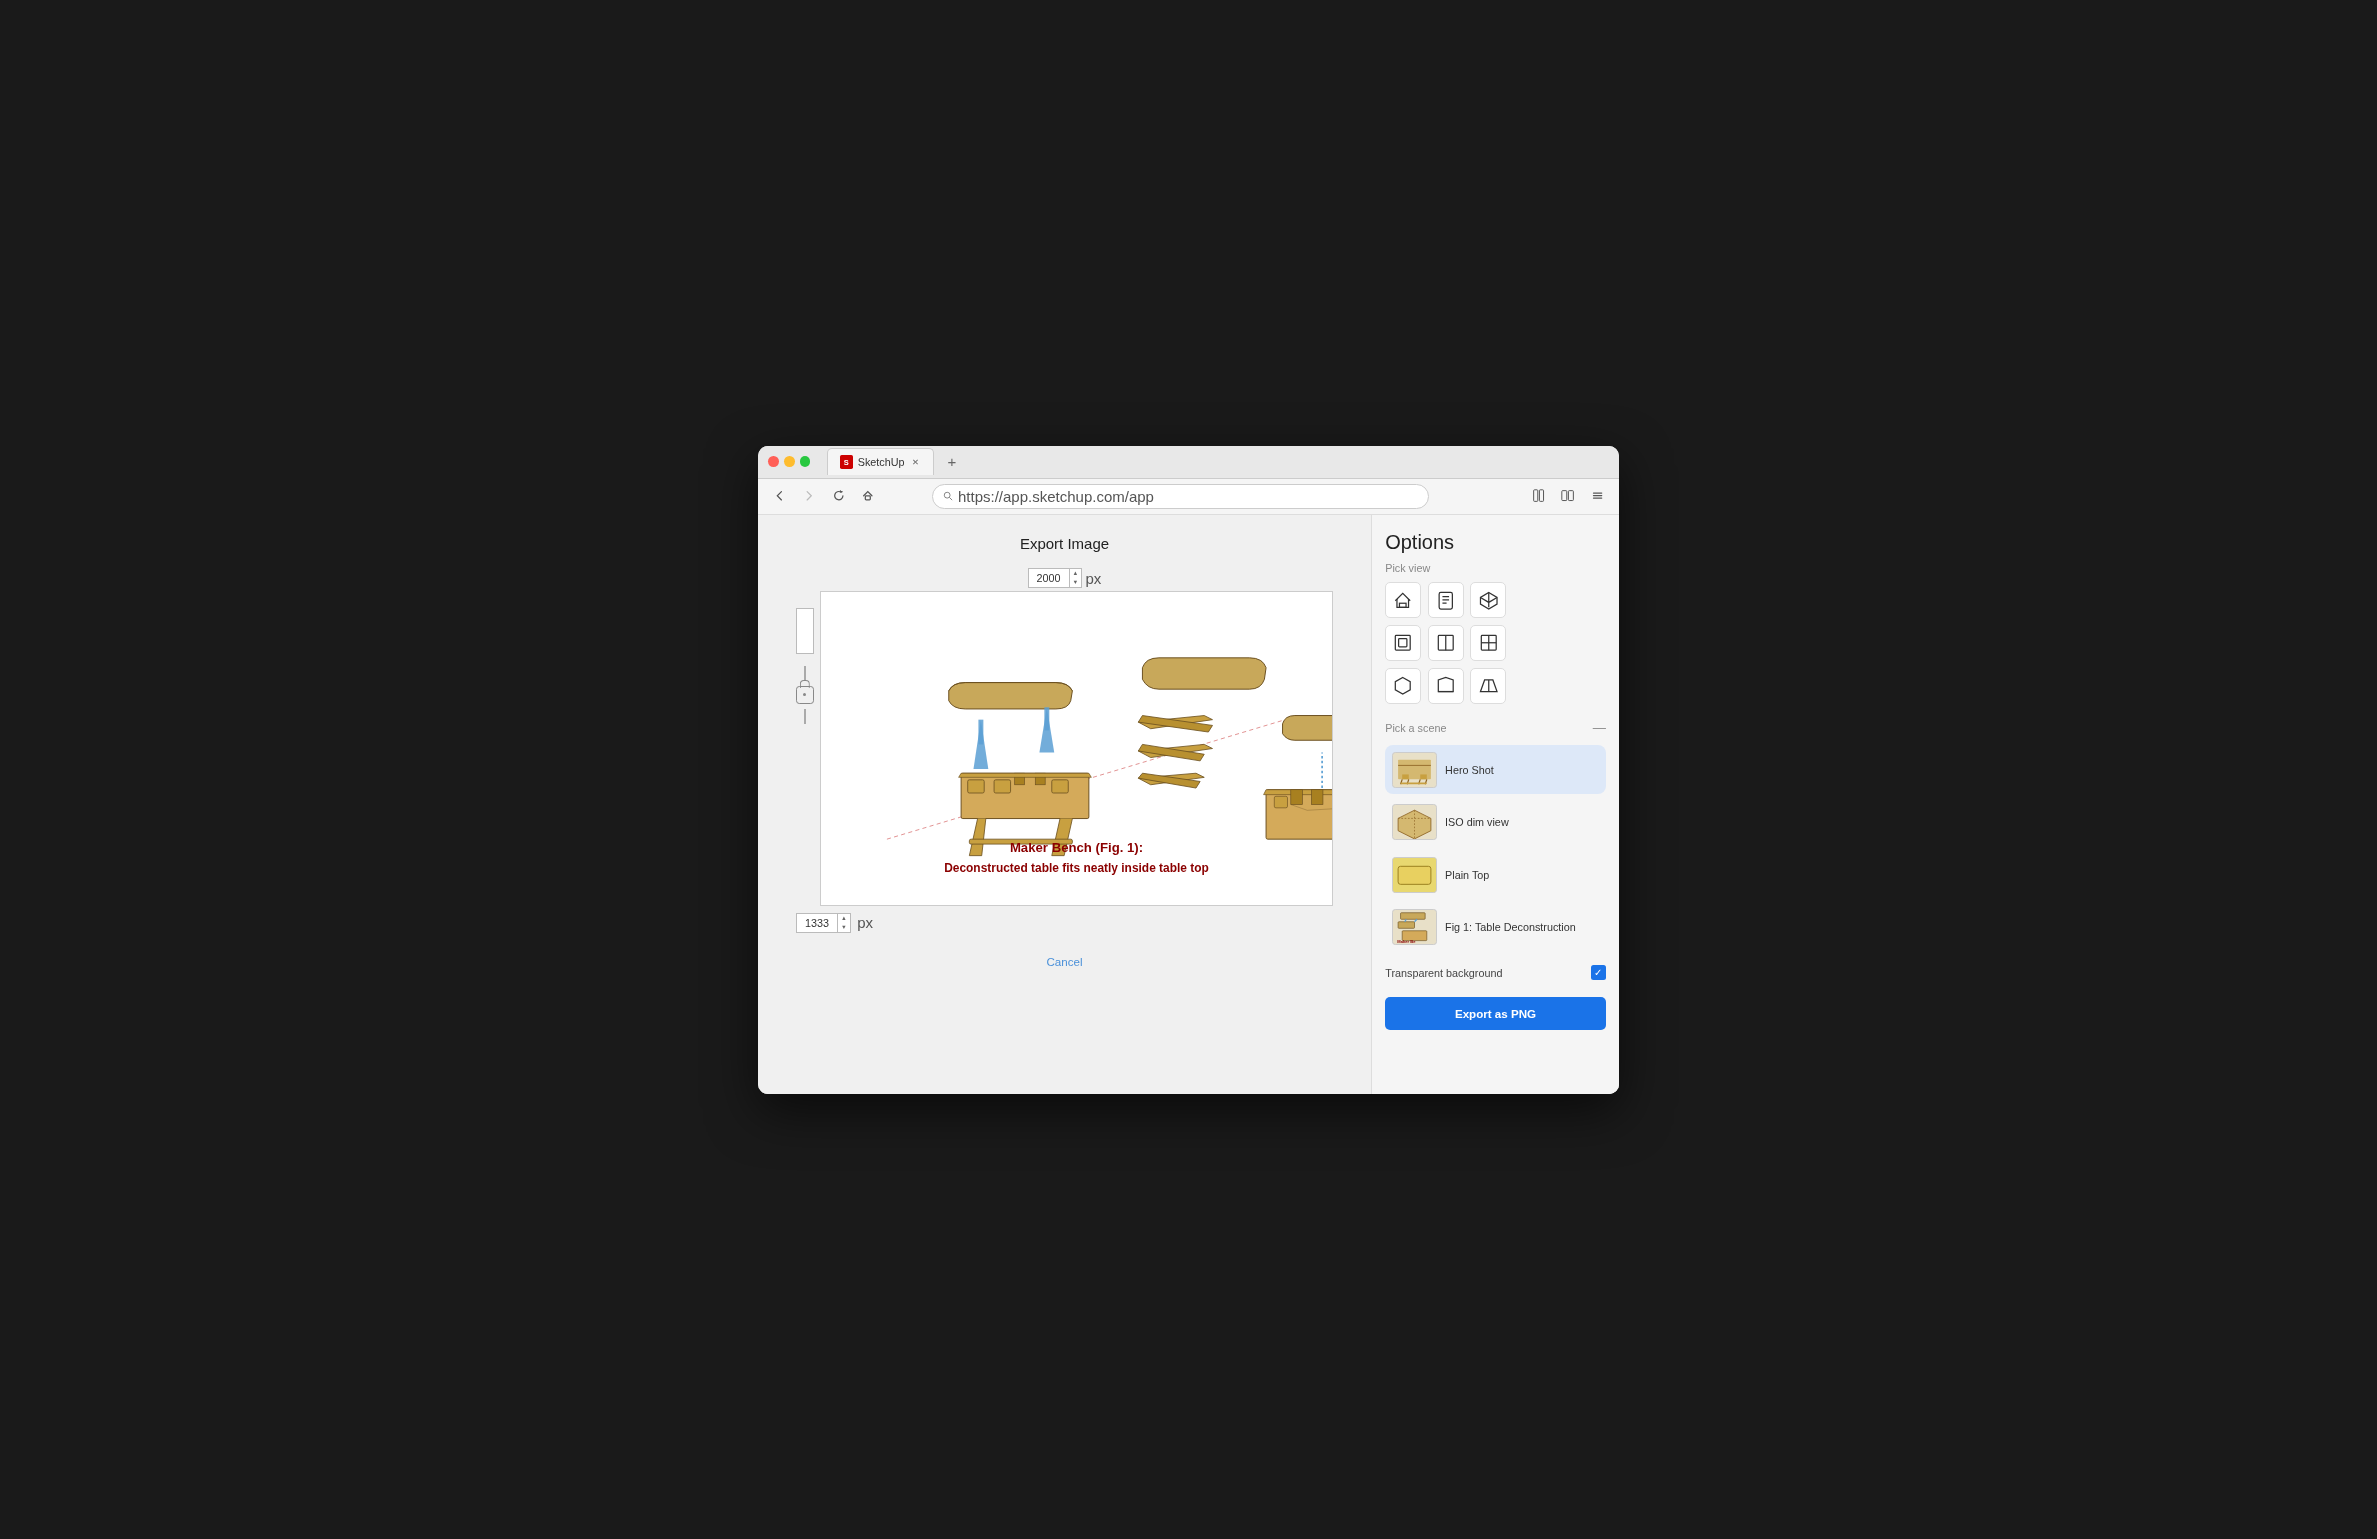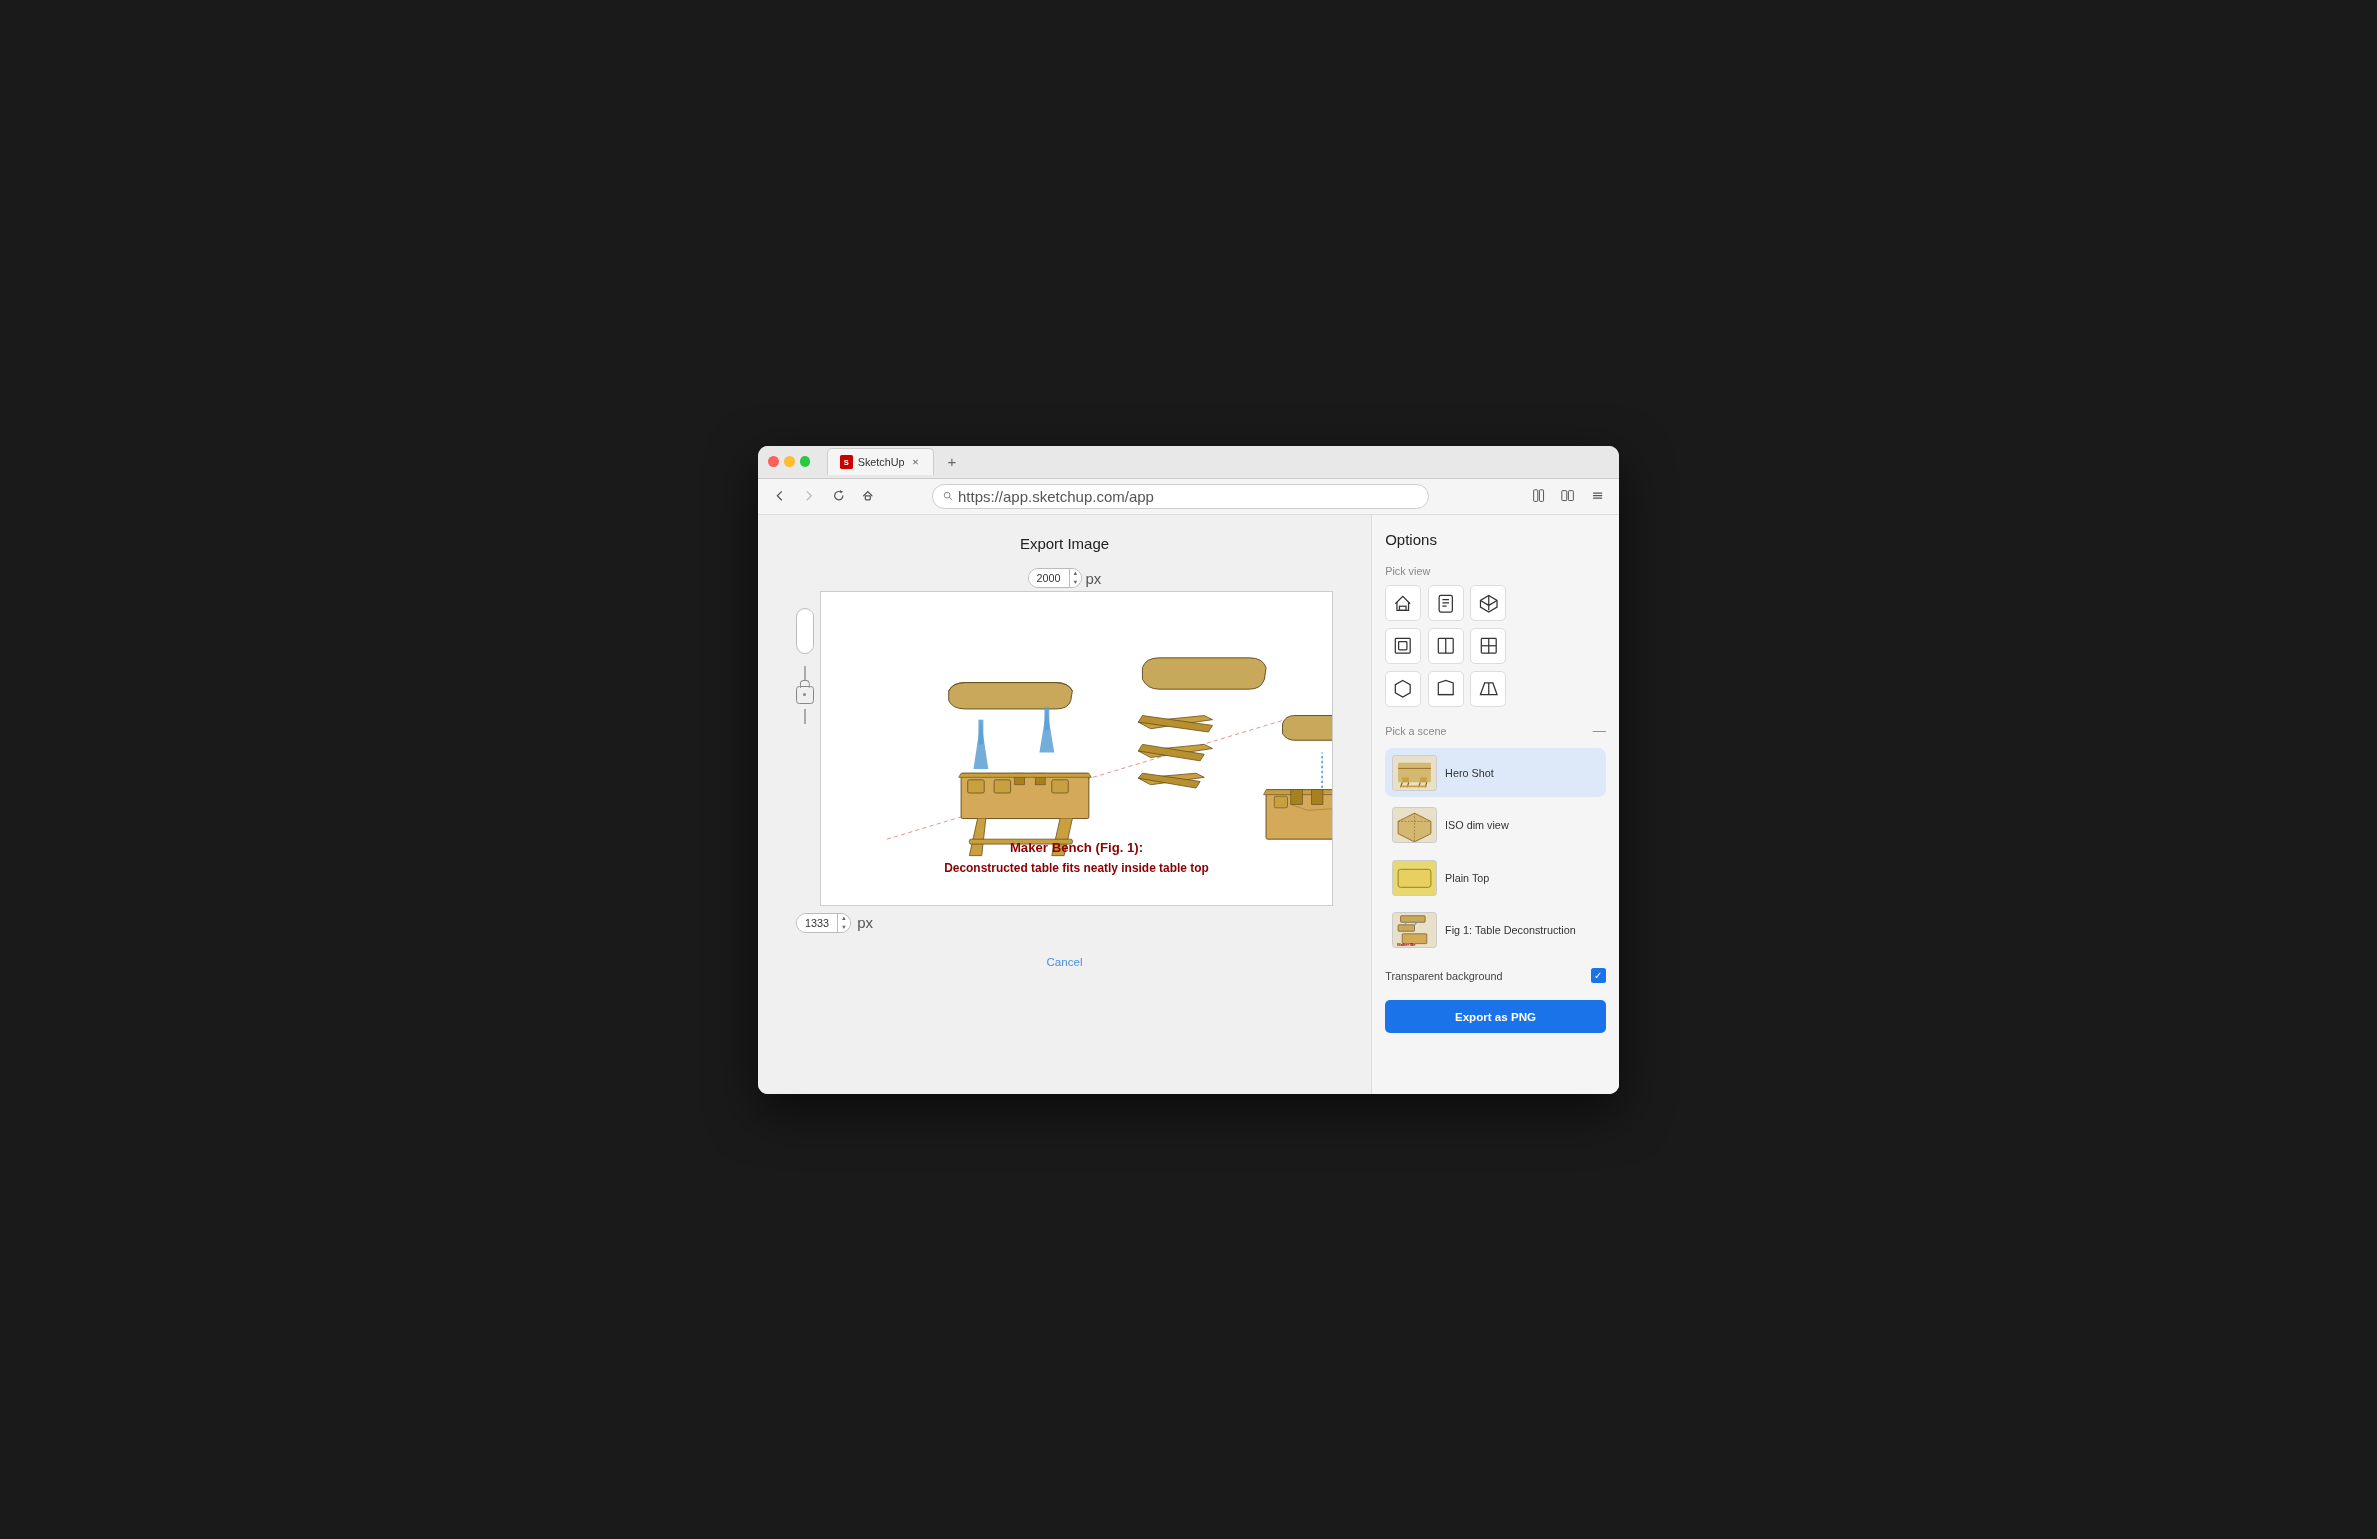--- a/index.html
+++ b/index.html
@@ -212,8 +212,8 @@
       overflow-y: auto;
     }
     .options-title {
-      font-size: 15px; font-weight: 400;
-      color: #222; margin-bottom: 17px;
+      font-size: 20px; font-weight: 400;
+      color: #222; margin-bottom: 8px;
     }
     .section-label {
       font-size: 10.8px; color: #888;

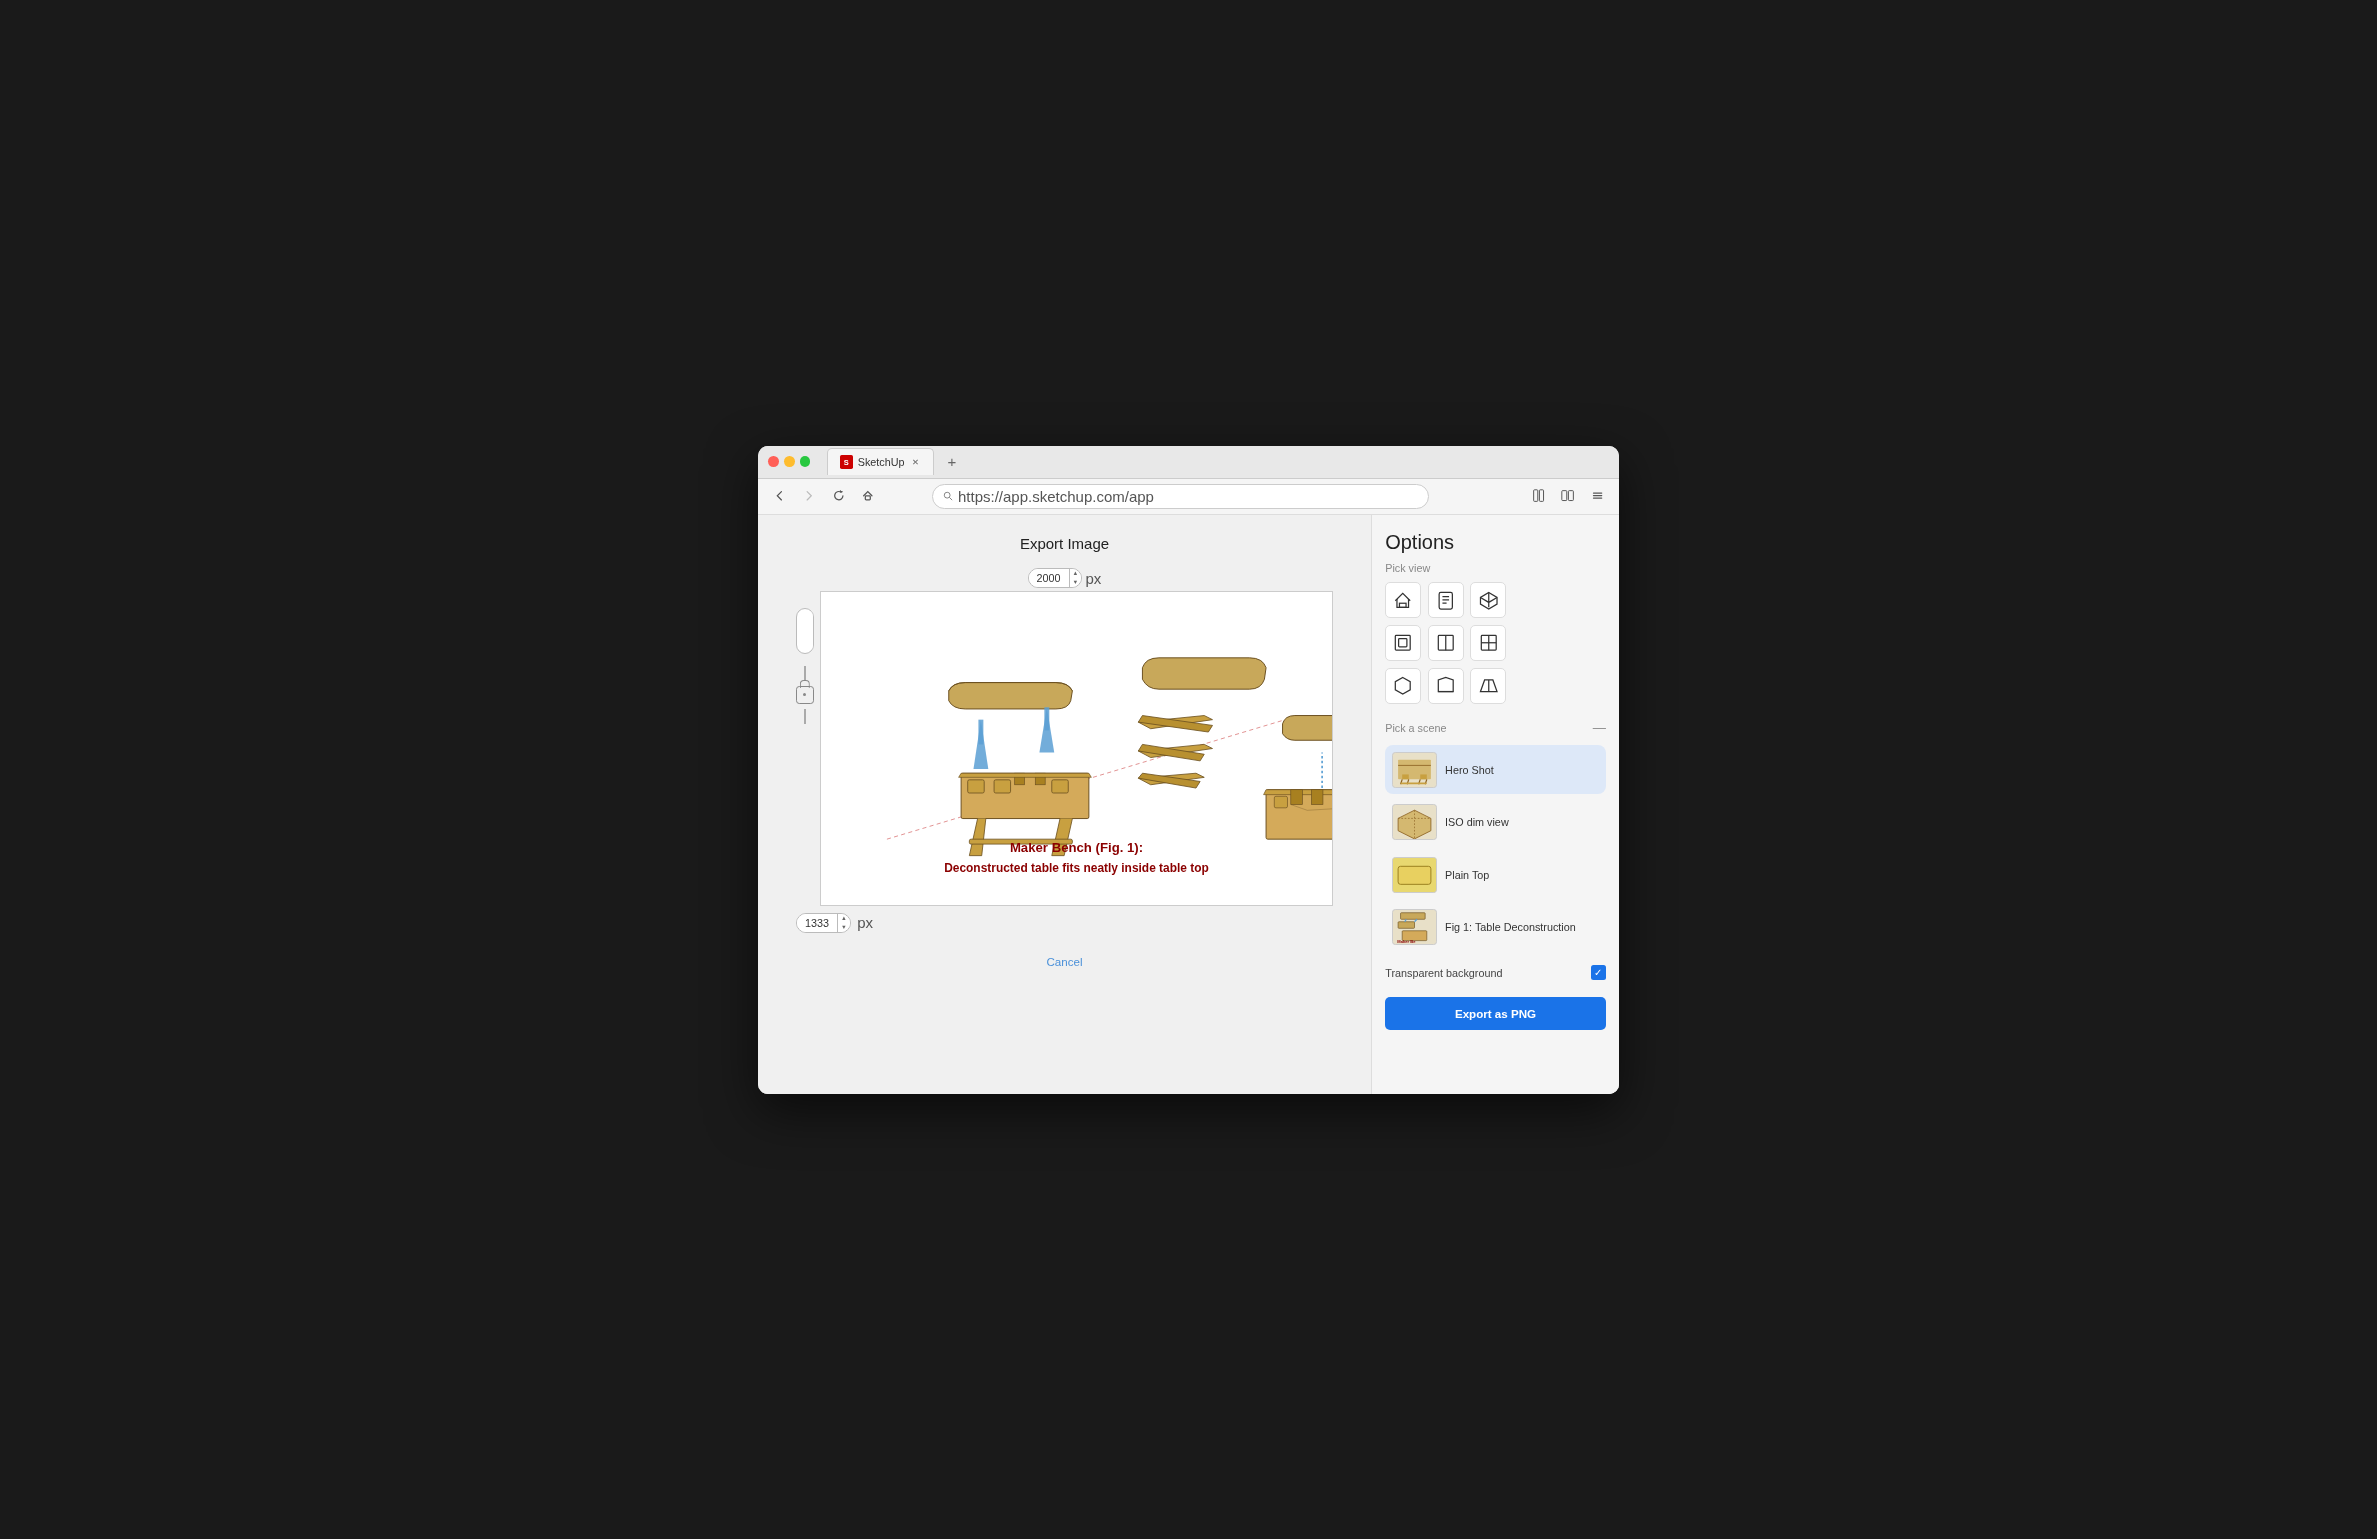--- a/index.html
+++ b/index.html
@@ -315,7 +315,7 @@
     .input-with-spinner {
       display: flex; align-items: stretch;
       border: 0.8px solid #bbb;
-      border-radius: 10px;
+      border-radius: 0;
       overflow: hidden;
       background: white;
     }

